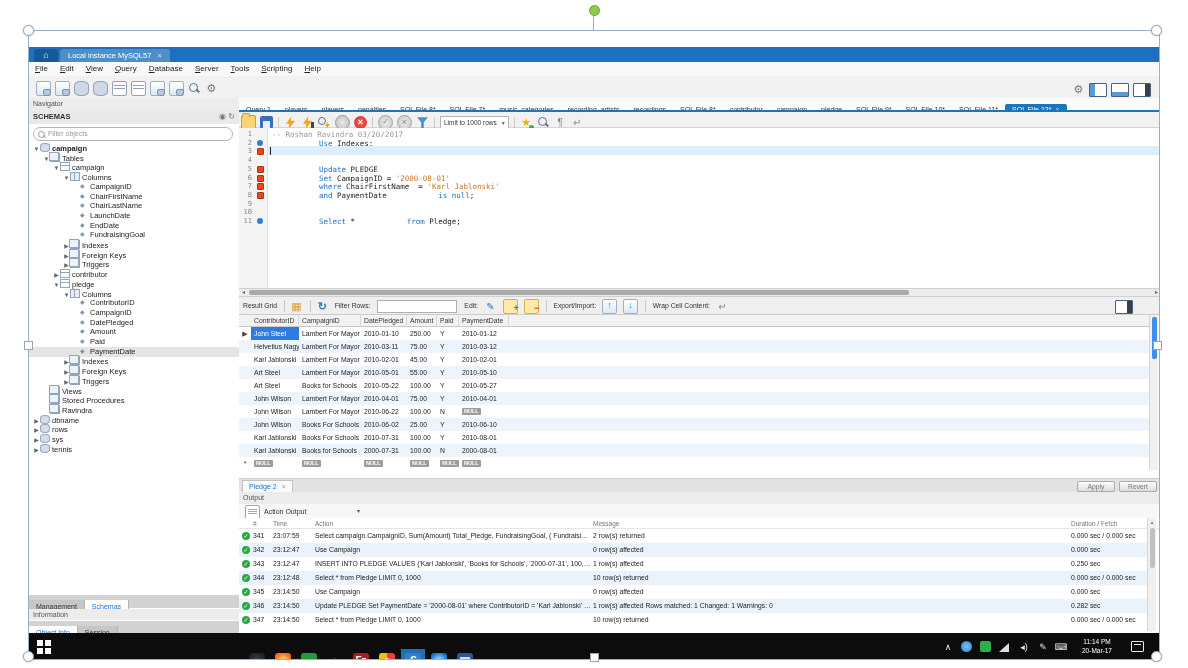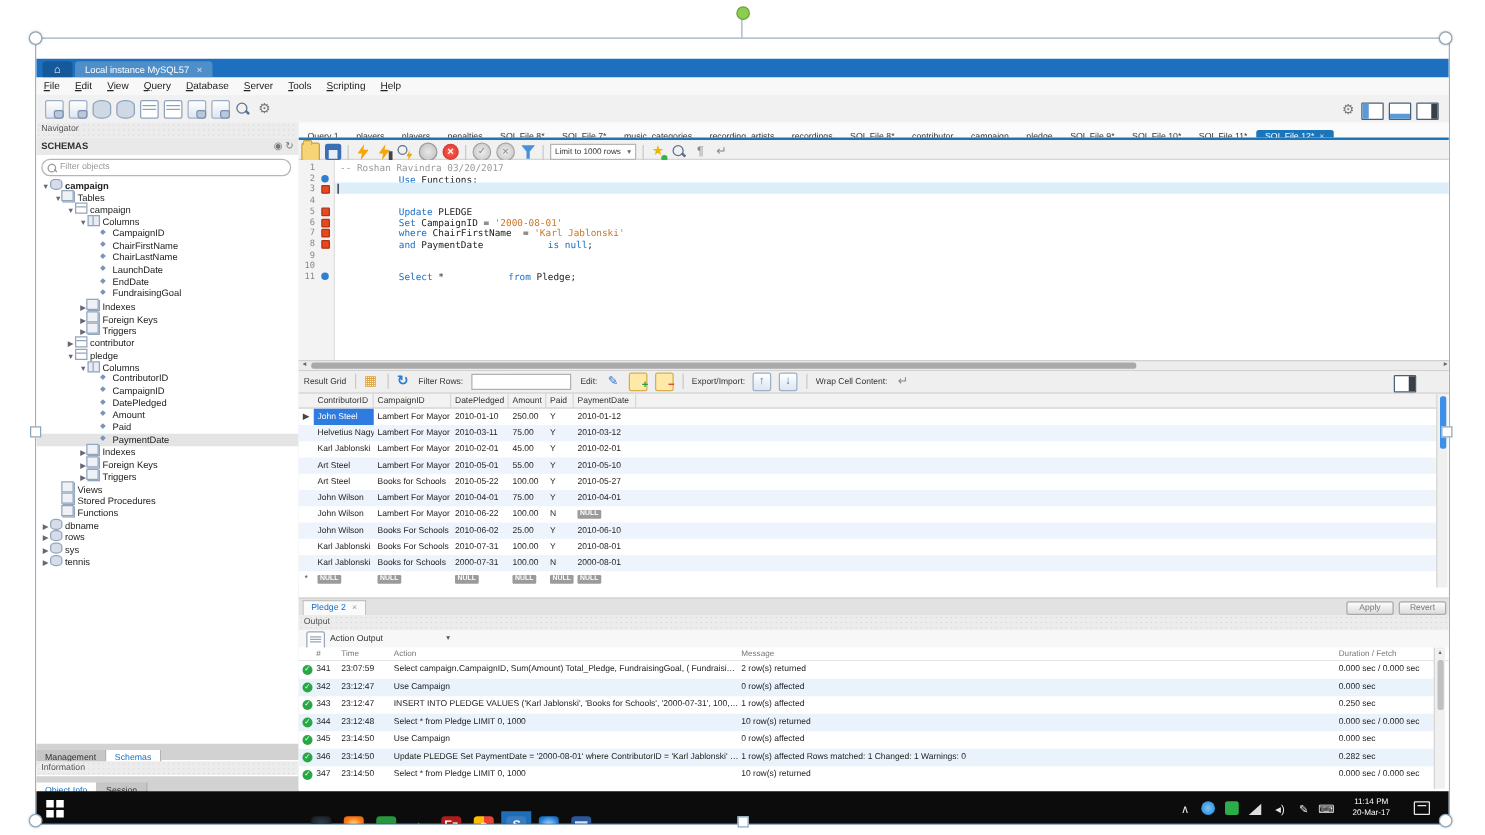--- a/index.html
+++ b/index.html
@@ -309,7 +309,7 @@
           <div class="codeline" style="top: 2px;"><span class="com">-- Roshan Ravindra 03/20/2017</span></div>
           <div class="lnum" style="top: 10.7px;">2</div>
           <div class="lmark mdot" style="top: 11.7px;"></div>
-          <div class="codeline" style="top: 10.7px;"><span class="kw">Use</span><span class="pl"> Functions;</span></div>
+          <div class="codeline" style="top: 10.7px;"><span class="kw">Use</span><span class="pl"> Indexes;</span></div>
           <div class="cline" style="top: 18.4px;"></div>
           <div class="caretbar" style="top: 19.4px;"></div>
           <div class="lnum" style="top: 19.4px;">3</div>

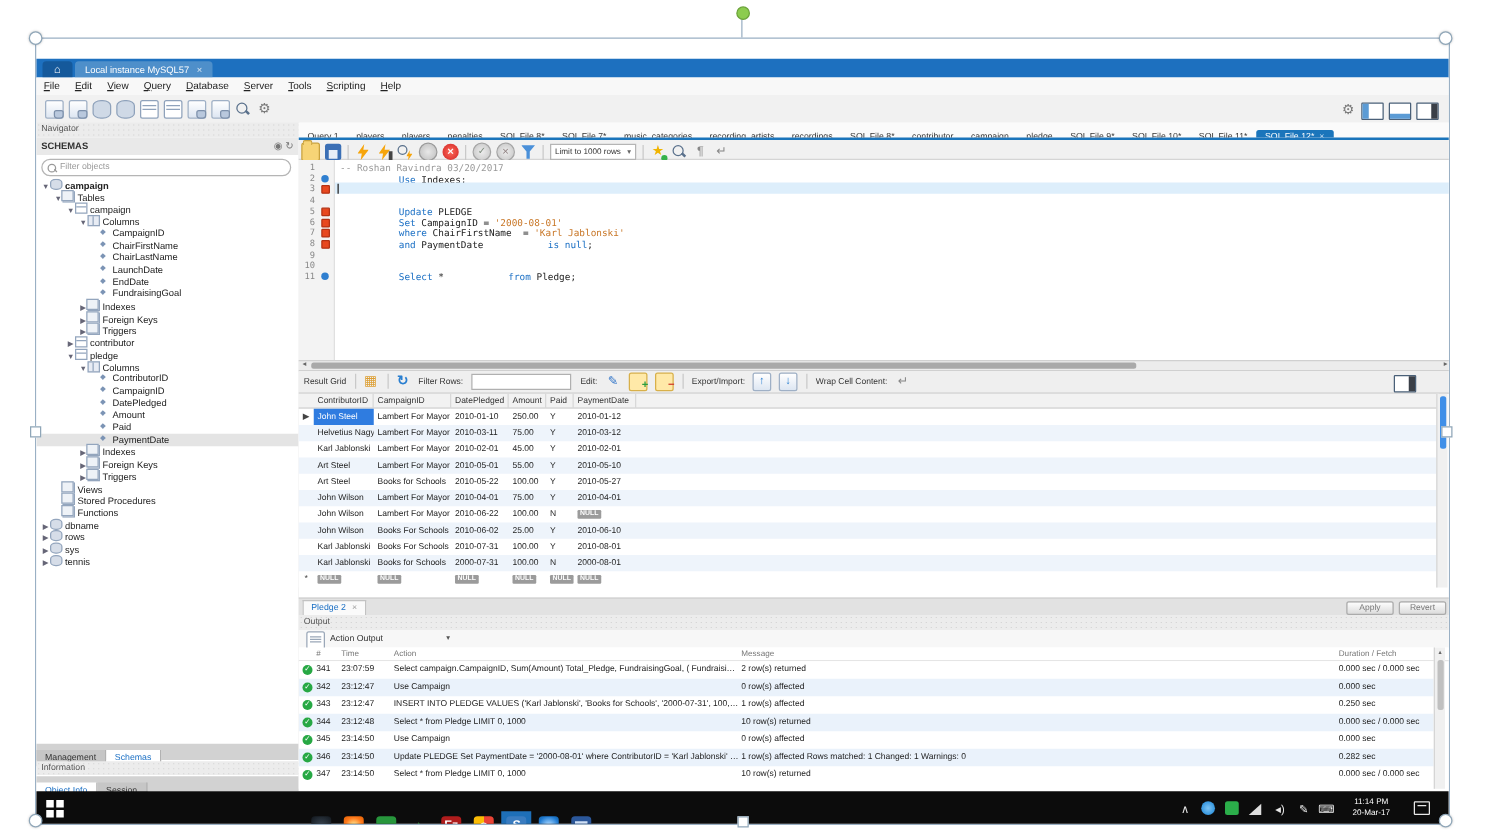--- a/index.html
+++ b/index.html
@@ -284,7 +284,7 @@
           <div class="trow" style="top: 232.8px; padding-left: 34px;"><span class="arr">▶</span><span class="ti ti-stack"></span><span>Triggers</span></div>
           <div class="trow" style="top: 242.5px; padding-left: 14px;"><span class="arr"></span><span class="ti ti-stack"></span><span>Views</span></div>
           <div class="trow" style="top: 252.2px; padding-left: 14px;"><span class="arr"></span><span class="ti ti-stack"></span><span>Stored Procedures</span></div>
-          <div class="trow" style="top: 261.9px; padding-left: 14px;"><span class="arr"></span><span class="ti ti-stack"></span><span>Functions</span></div>
+          <div class="trow" style="top: 261.9px; padding-left: 14px;"><span class="arr"></span><span class="ti ti-stack"></span><span>Ravindra</span></div>
           <div class="trow" style="top: 271.6px; padding-left: 4px;"><span class="arr">▶</span><span class="ti ti-schema"></span><span>dbname</span></div>
           <div class="trow" style="top: 281.3px; padding-left: 4px;"><span class="arr">▶</span><span class="ti ti-schema"></span><span>rows</span></div>
           <div class="trow" style="top: 291px; padding-left: 4px;"><span class="arr">▶</span><span class="ti ti-schema"></span><span>sys</span></div>

